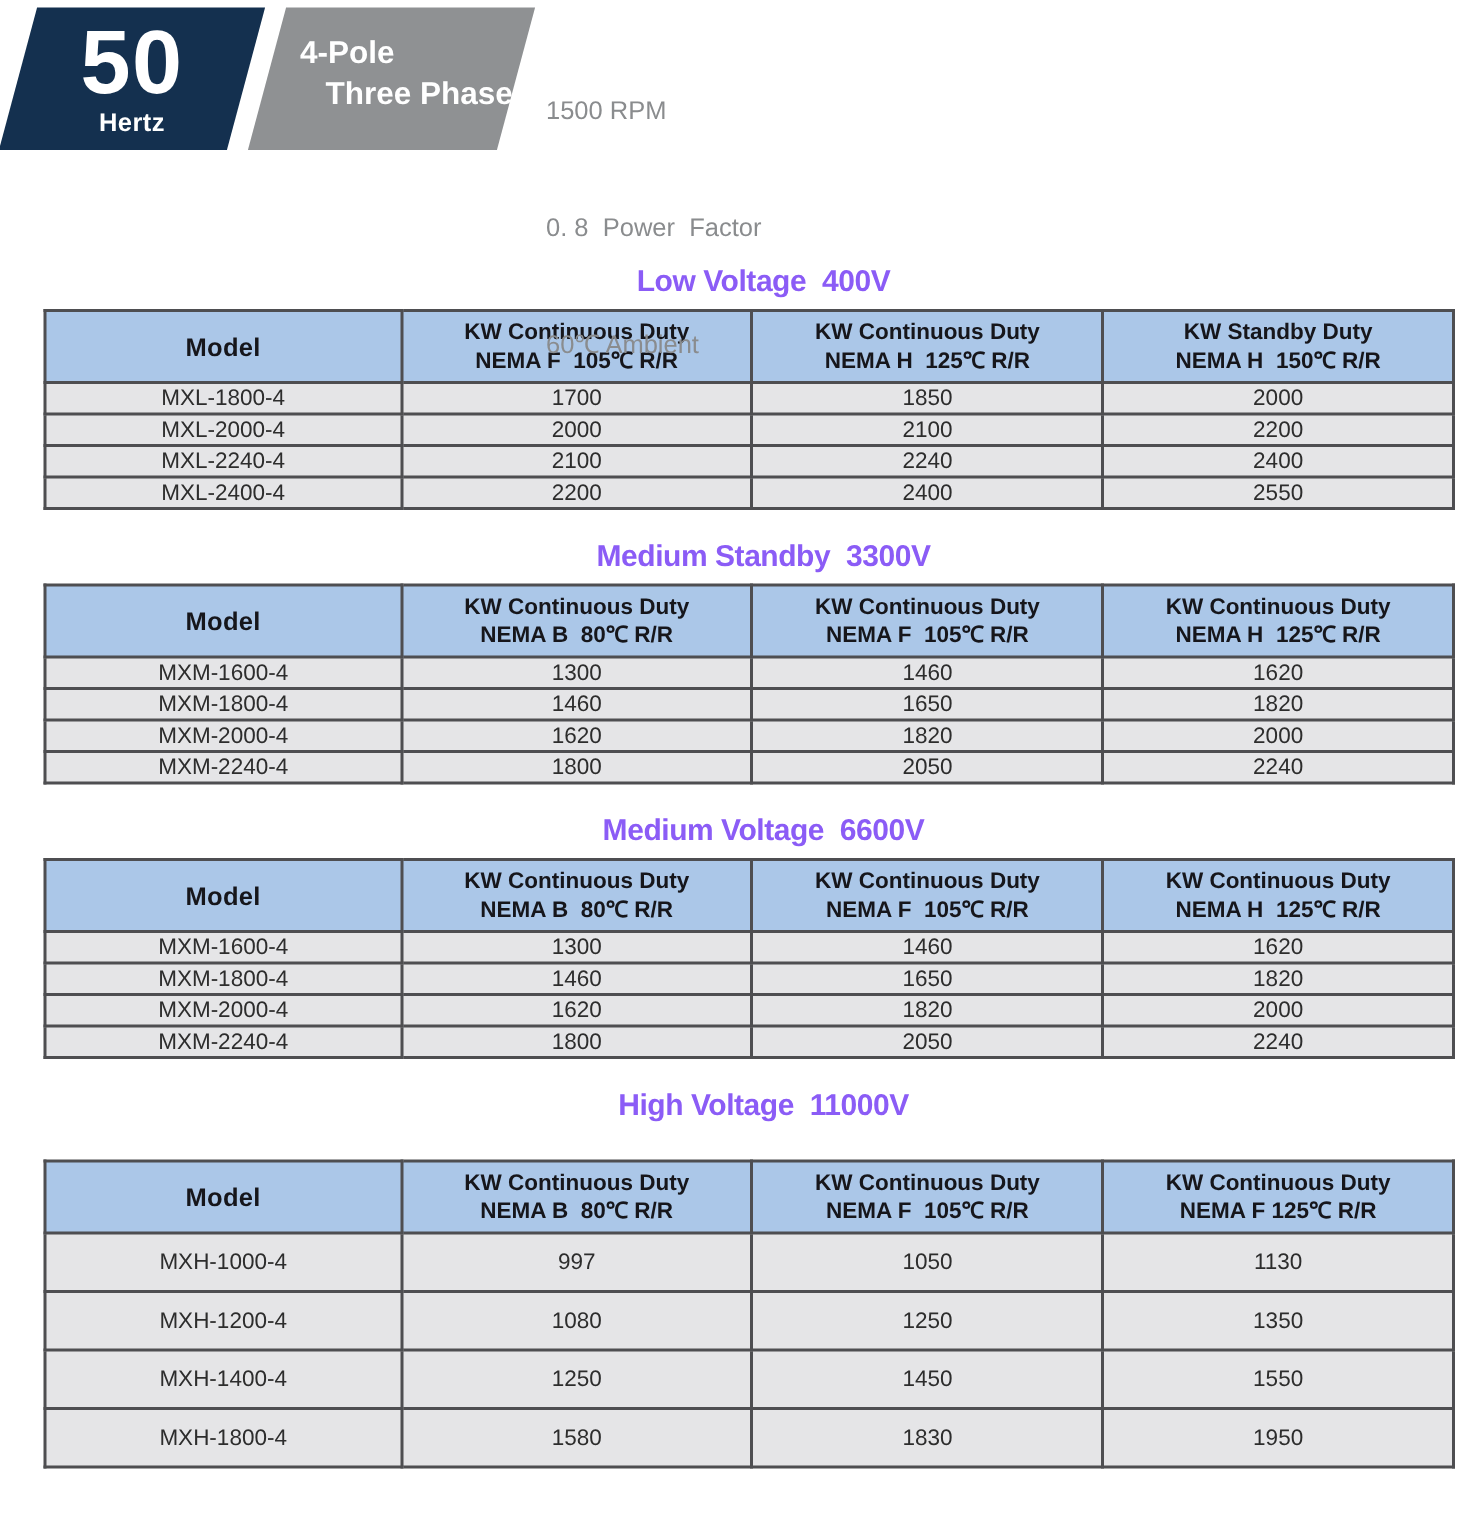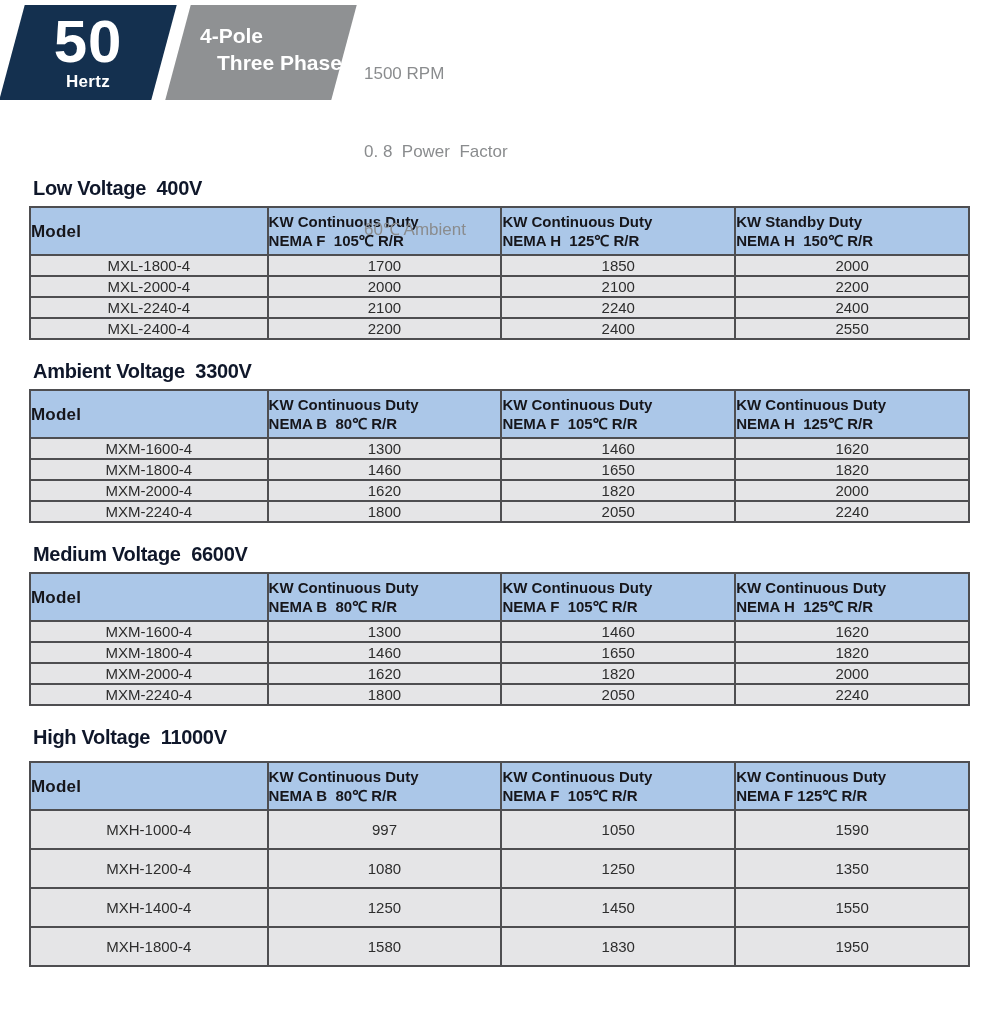--- a/index.html
+++ b/index.html
@@ -41,10 +41,11 @@
 
   
   .section-title {
-    font-size: 20px; font-weight: 800; color: #0f172a;
+    font-size: 20px; font-weight: 800; color: #8b5cf6;
     margin: 20px 0 6px 33px;
     letter-spacing: -0.3px;
     white-space: pre-wrap;
+    text-align: center;
   }
   .section-low .section-title { margin-top: 74px; }
   .section-high .section-title { margin-bottom: 12px; }

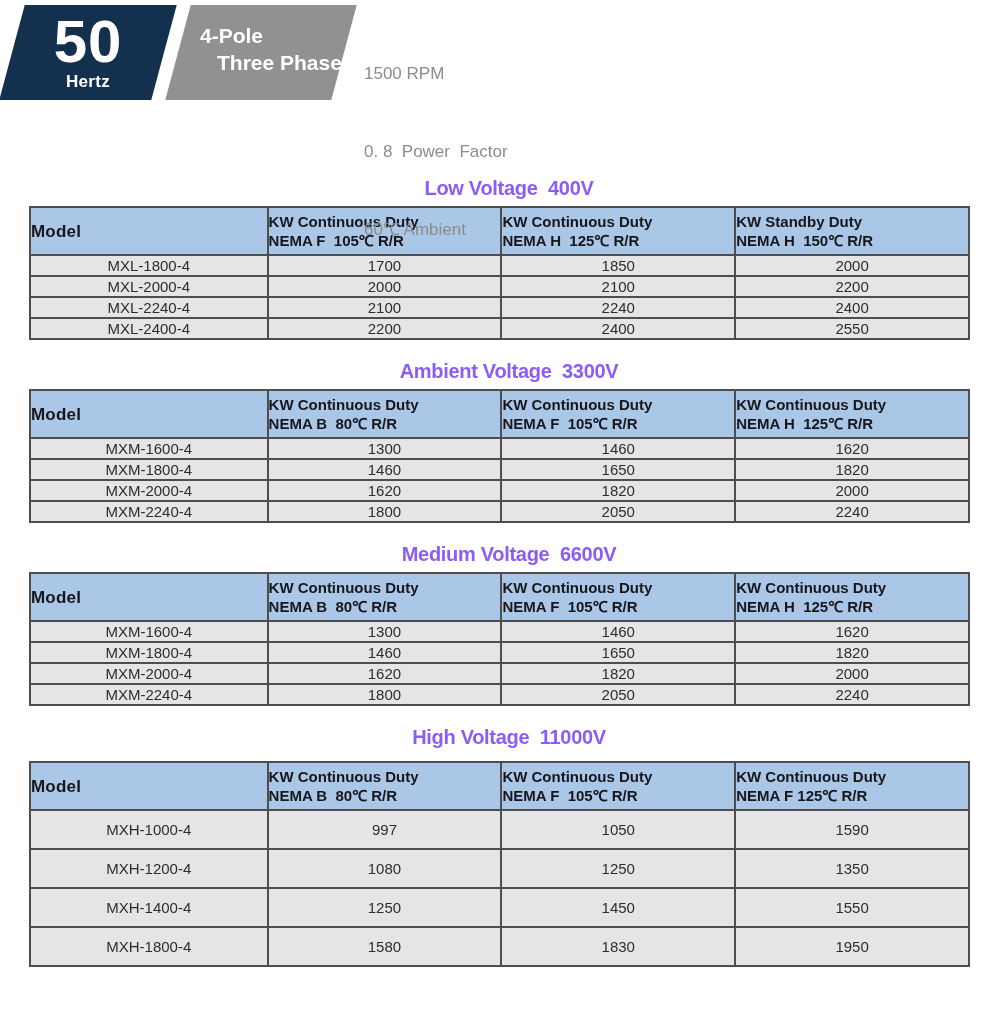--- a/index.html
+++ b/index.html
@@ -62,7 +62,7 @@
     background: var(--header-bg);
     height: 48px;
     padding: 2px 0;
-    text-align: left; vertical-align: middle;
+    text-align: center; vertical-align: middle;
     font-size: 15px; font-weight: bold; color: #16161b;
     line-height: 19px;
   }

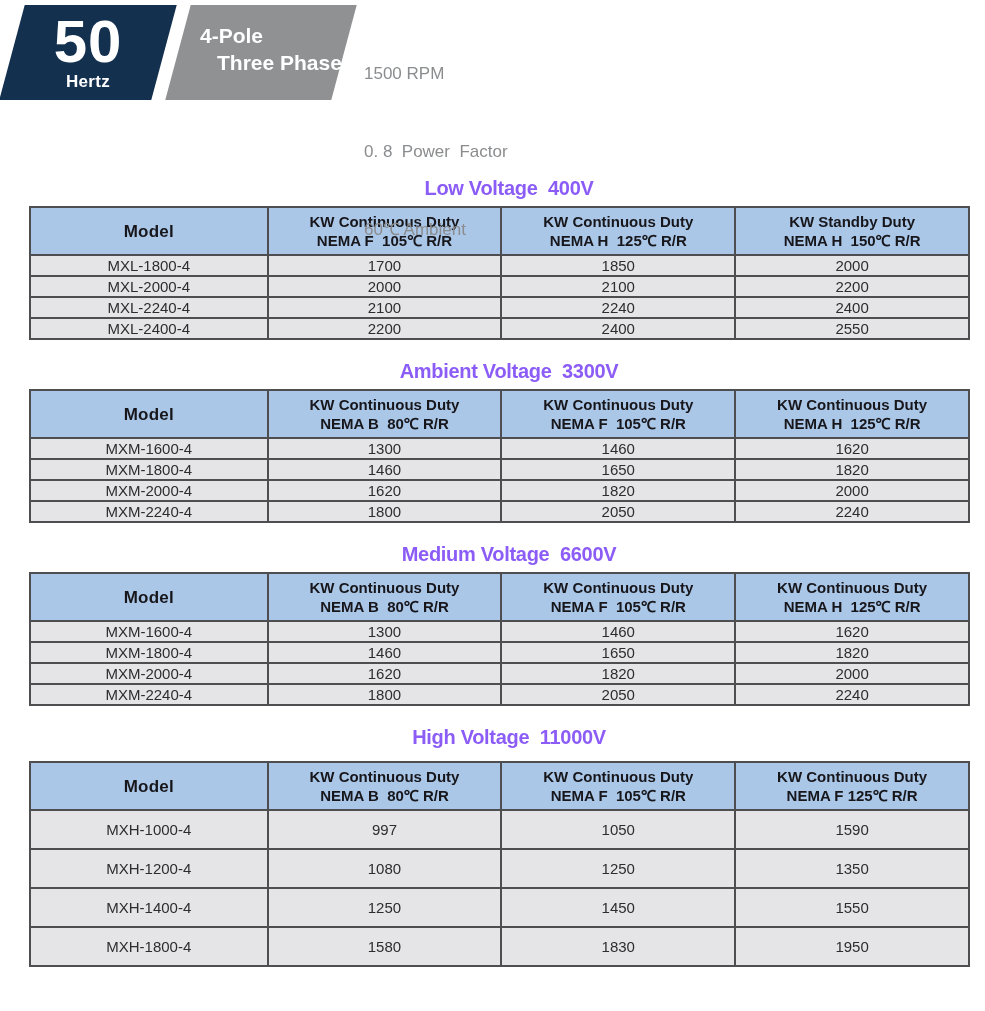--- a/index.html
+++ b/index.html
@@ -157,7 +157,7 @@
 </section>
 
 <section class="section">
-  <h2 class="section-title">Ambient Voltage  3300V</h2>
+  <h2 class="section-title">Medium Standby  3300V</h2>
   <table class="spec">
       <colgroup>
         <col class="col-model">

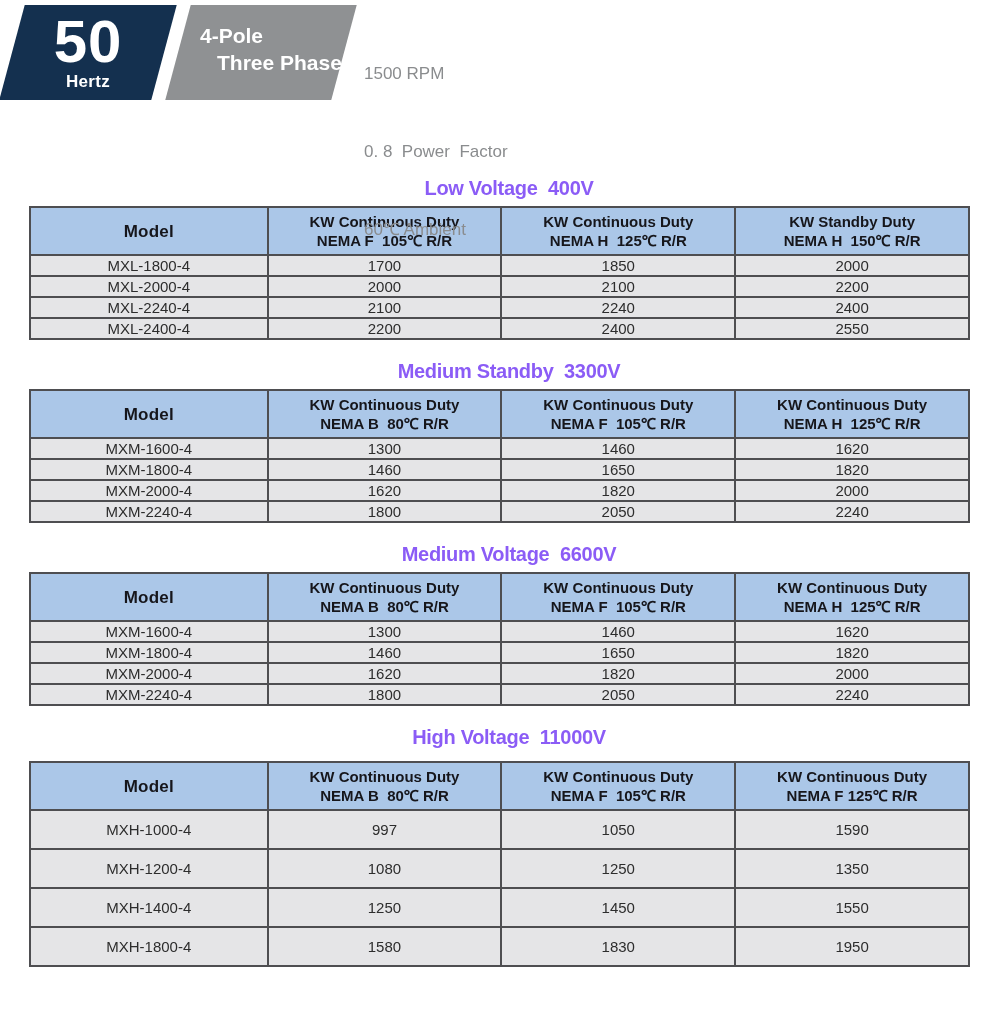--- a/index.html
+++ b/index.html
@@ -48,7 +48,7 @@
     text-align: center;
   }
   .section-low .section-title { margin-top: 74px; }
-  .section-high .section-title { margin-bottom: 12px; }
+  .section-high .section-title { margin-bottom: 24px; }
 
   table.spec {
     border-collapse: collapse;

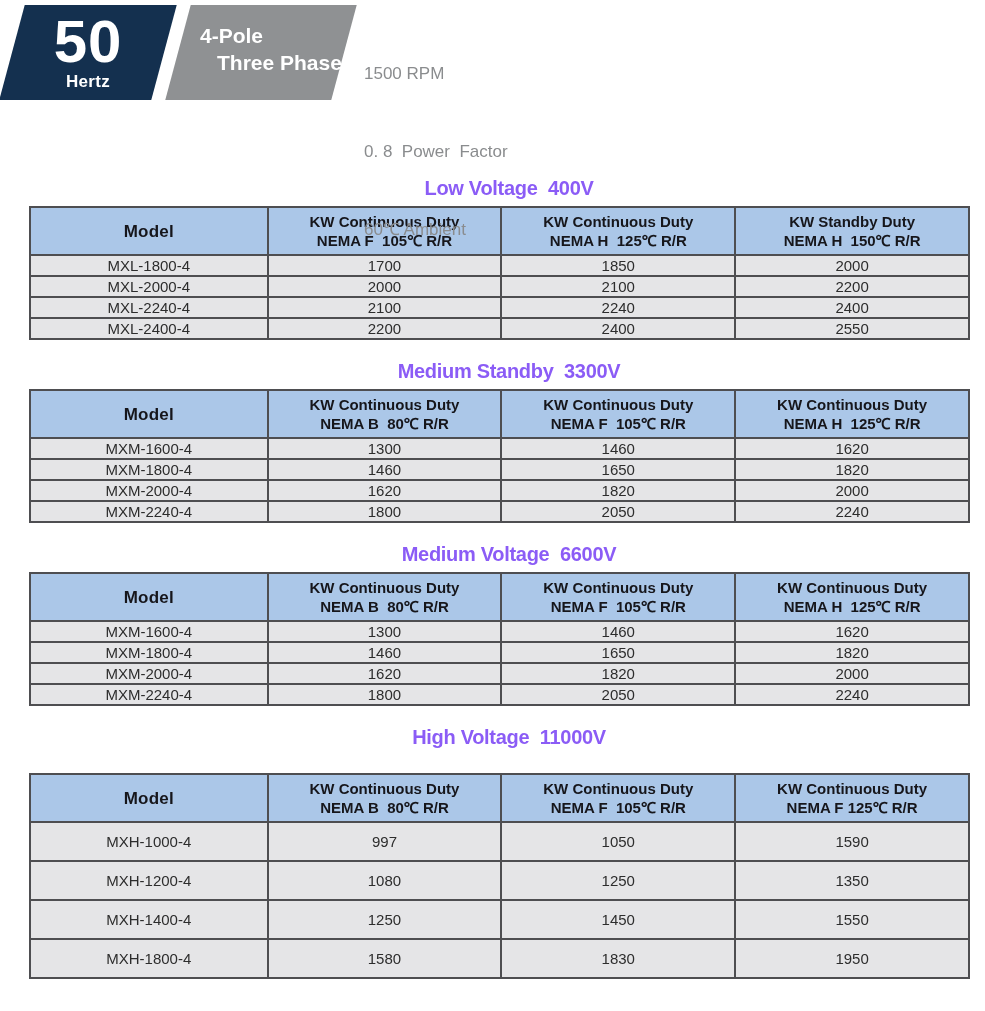--- a/index.html
+++ b/index.html
@@ -297,7 +297,7 @@
           <td>MXH-1000-4</td>
           <td>997</td>
           <td>1050</td>
-          <td>1590</td>
+          <td>1130</td>
         </tr>
         <tr>
           <td>MXH-1200-4</td>

